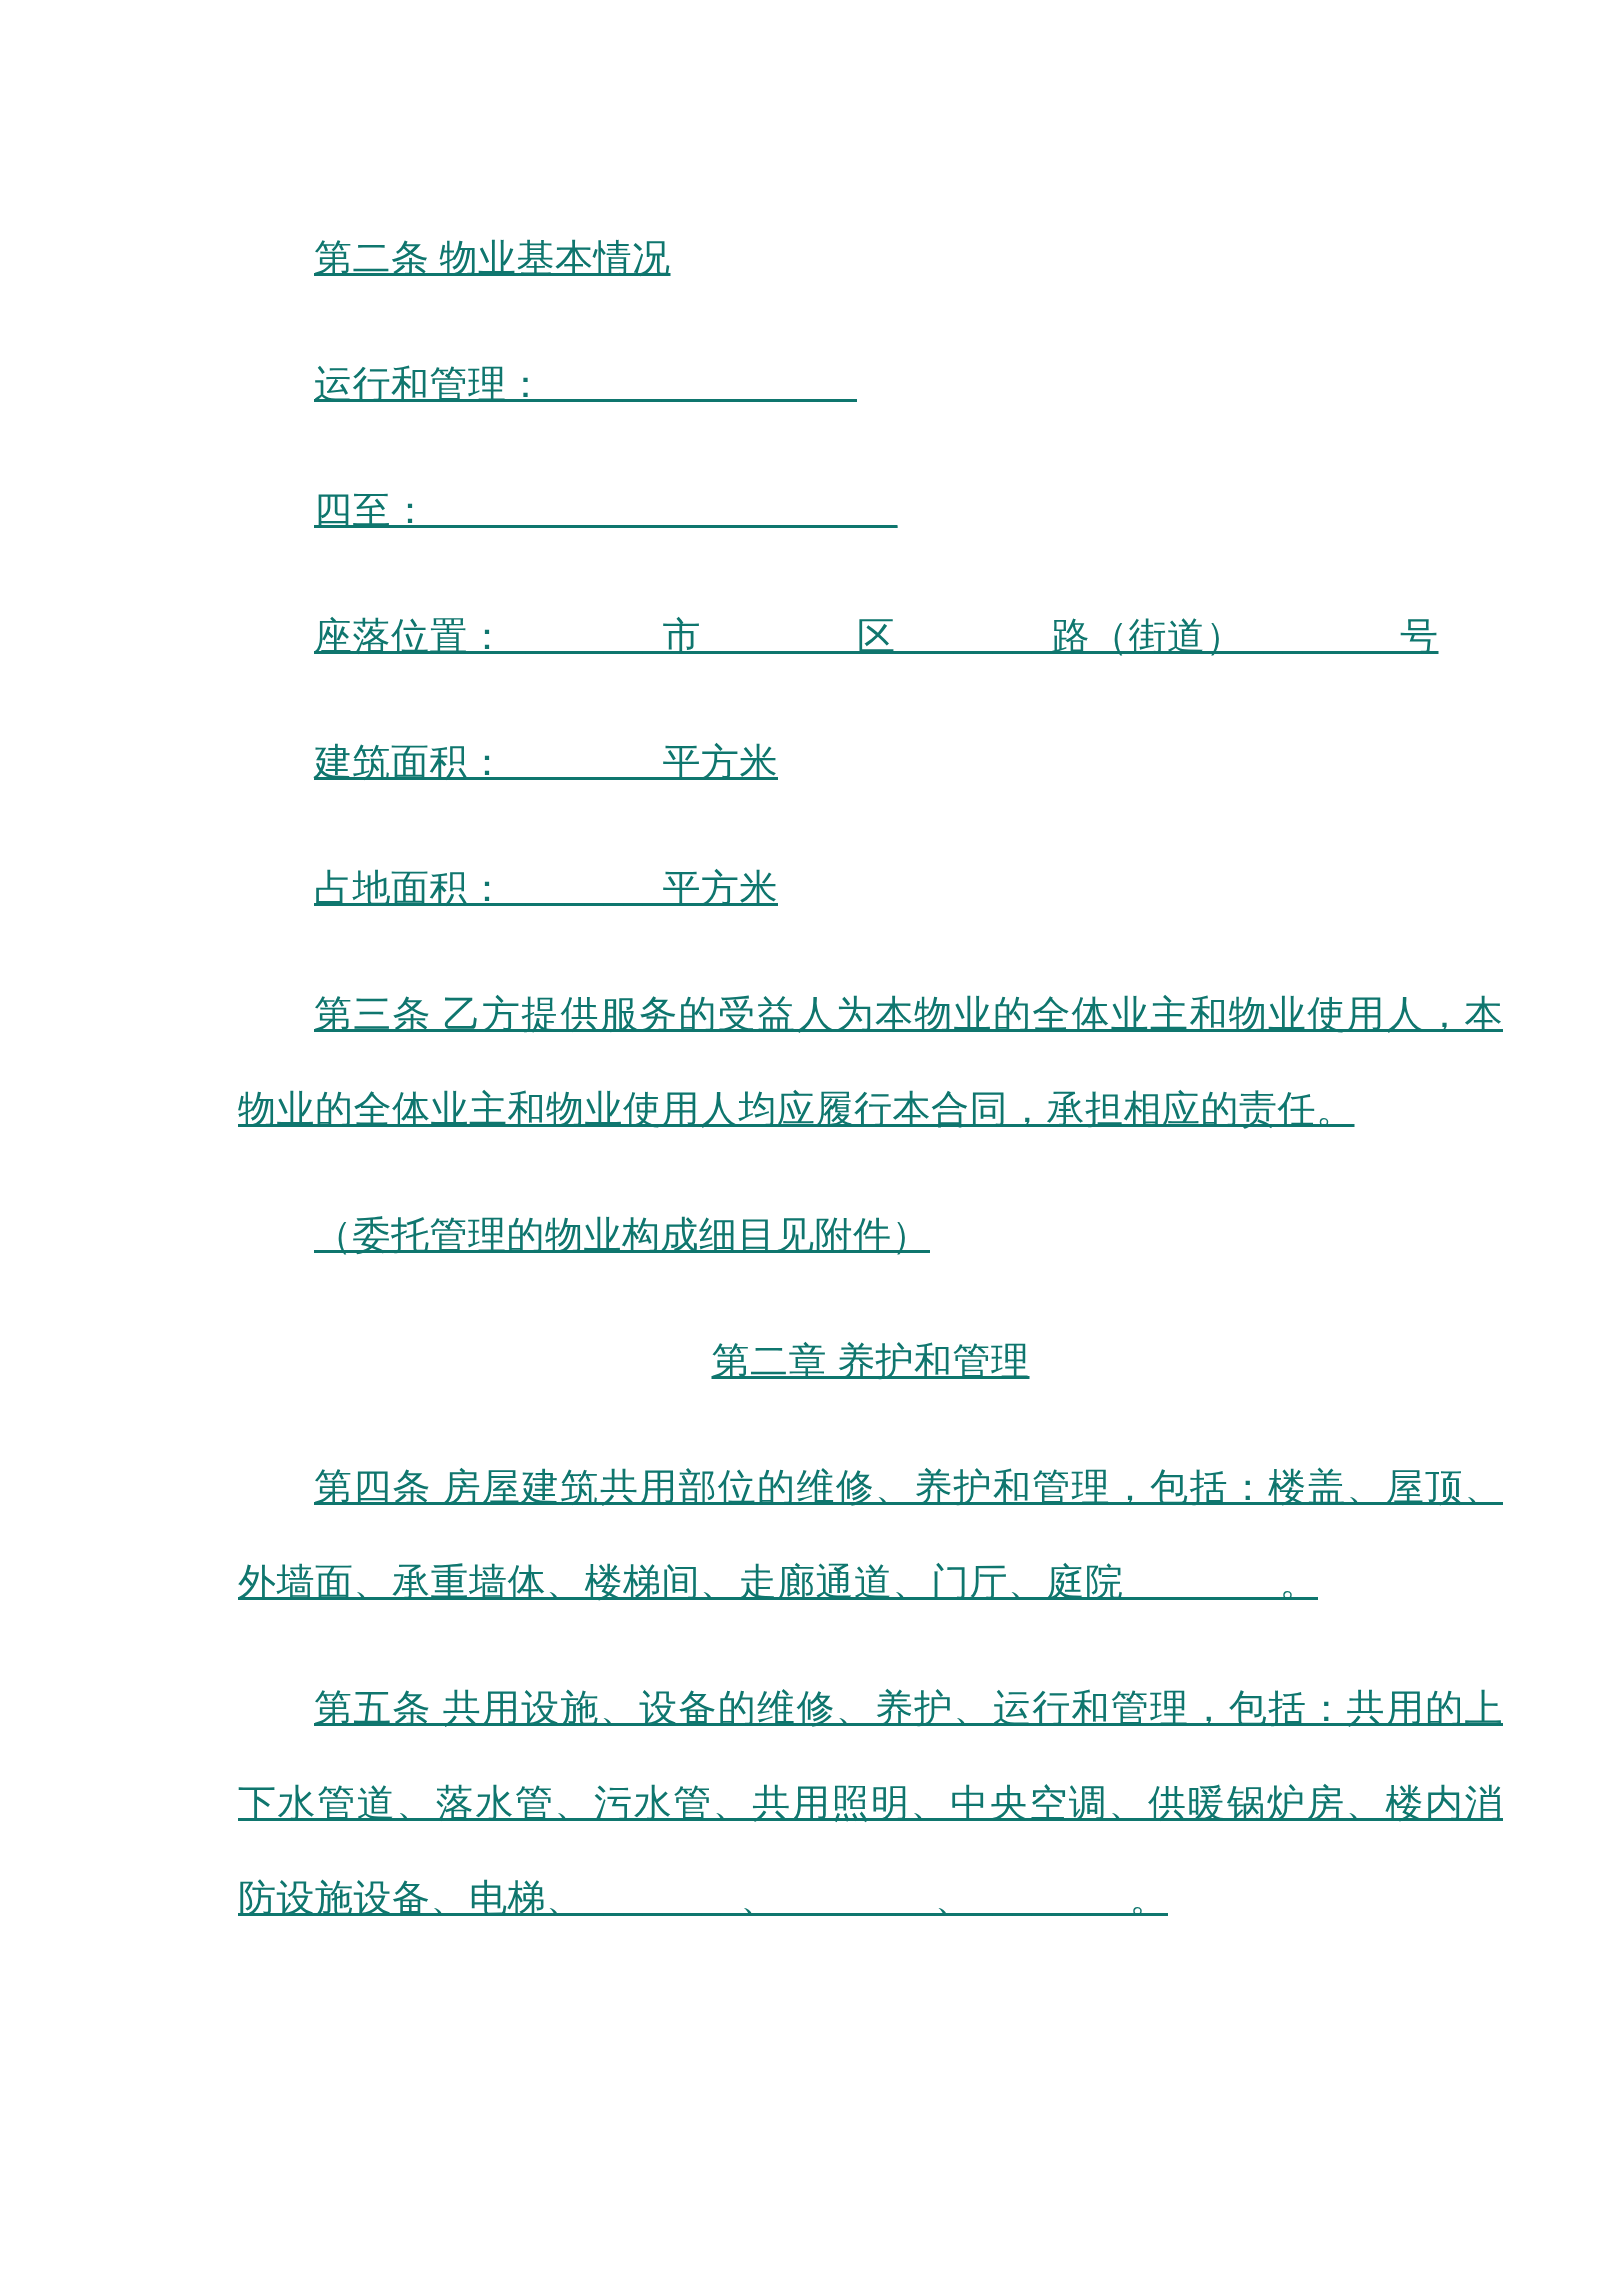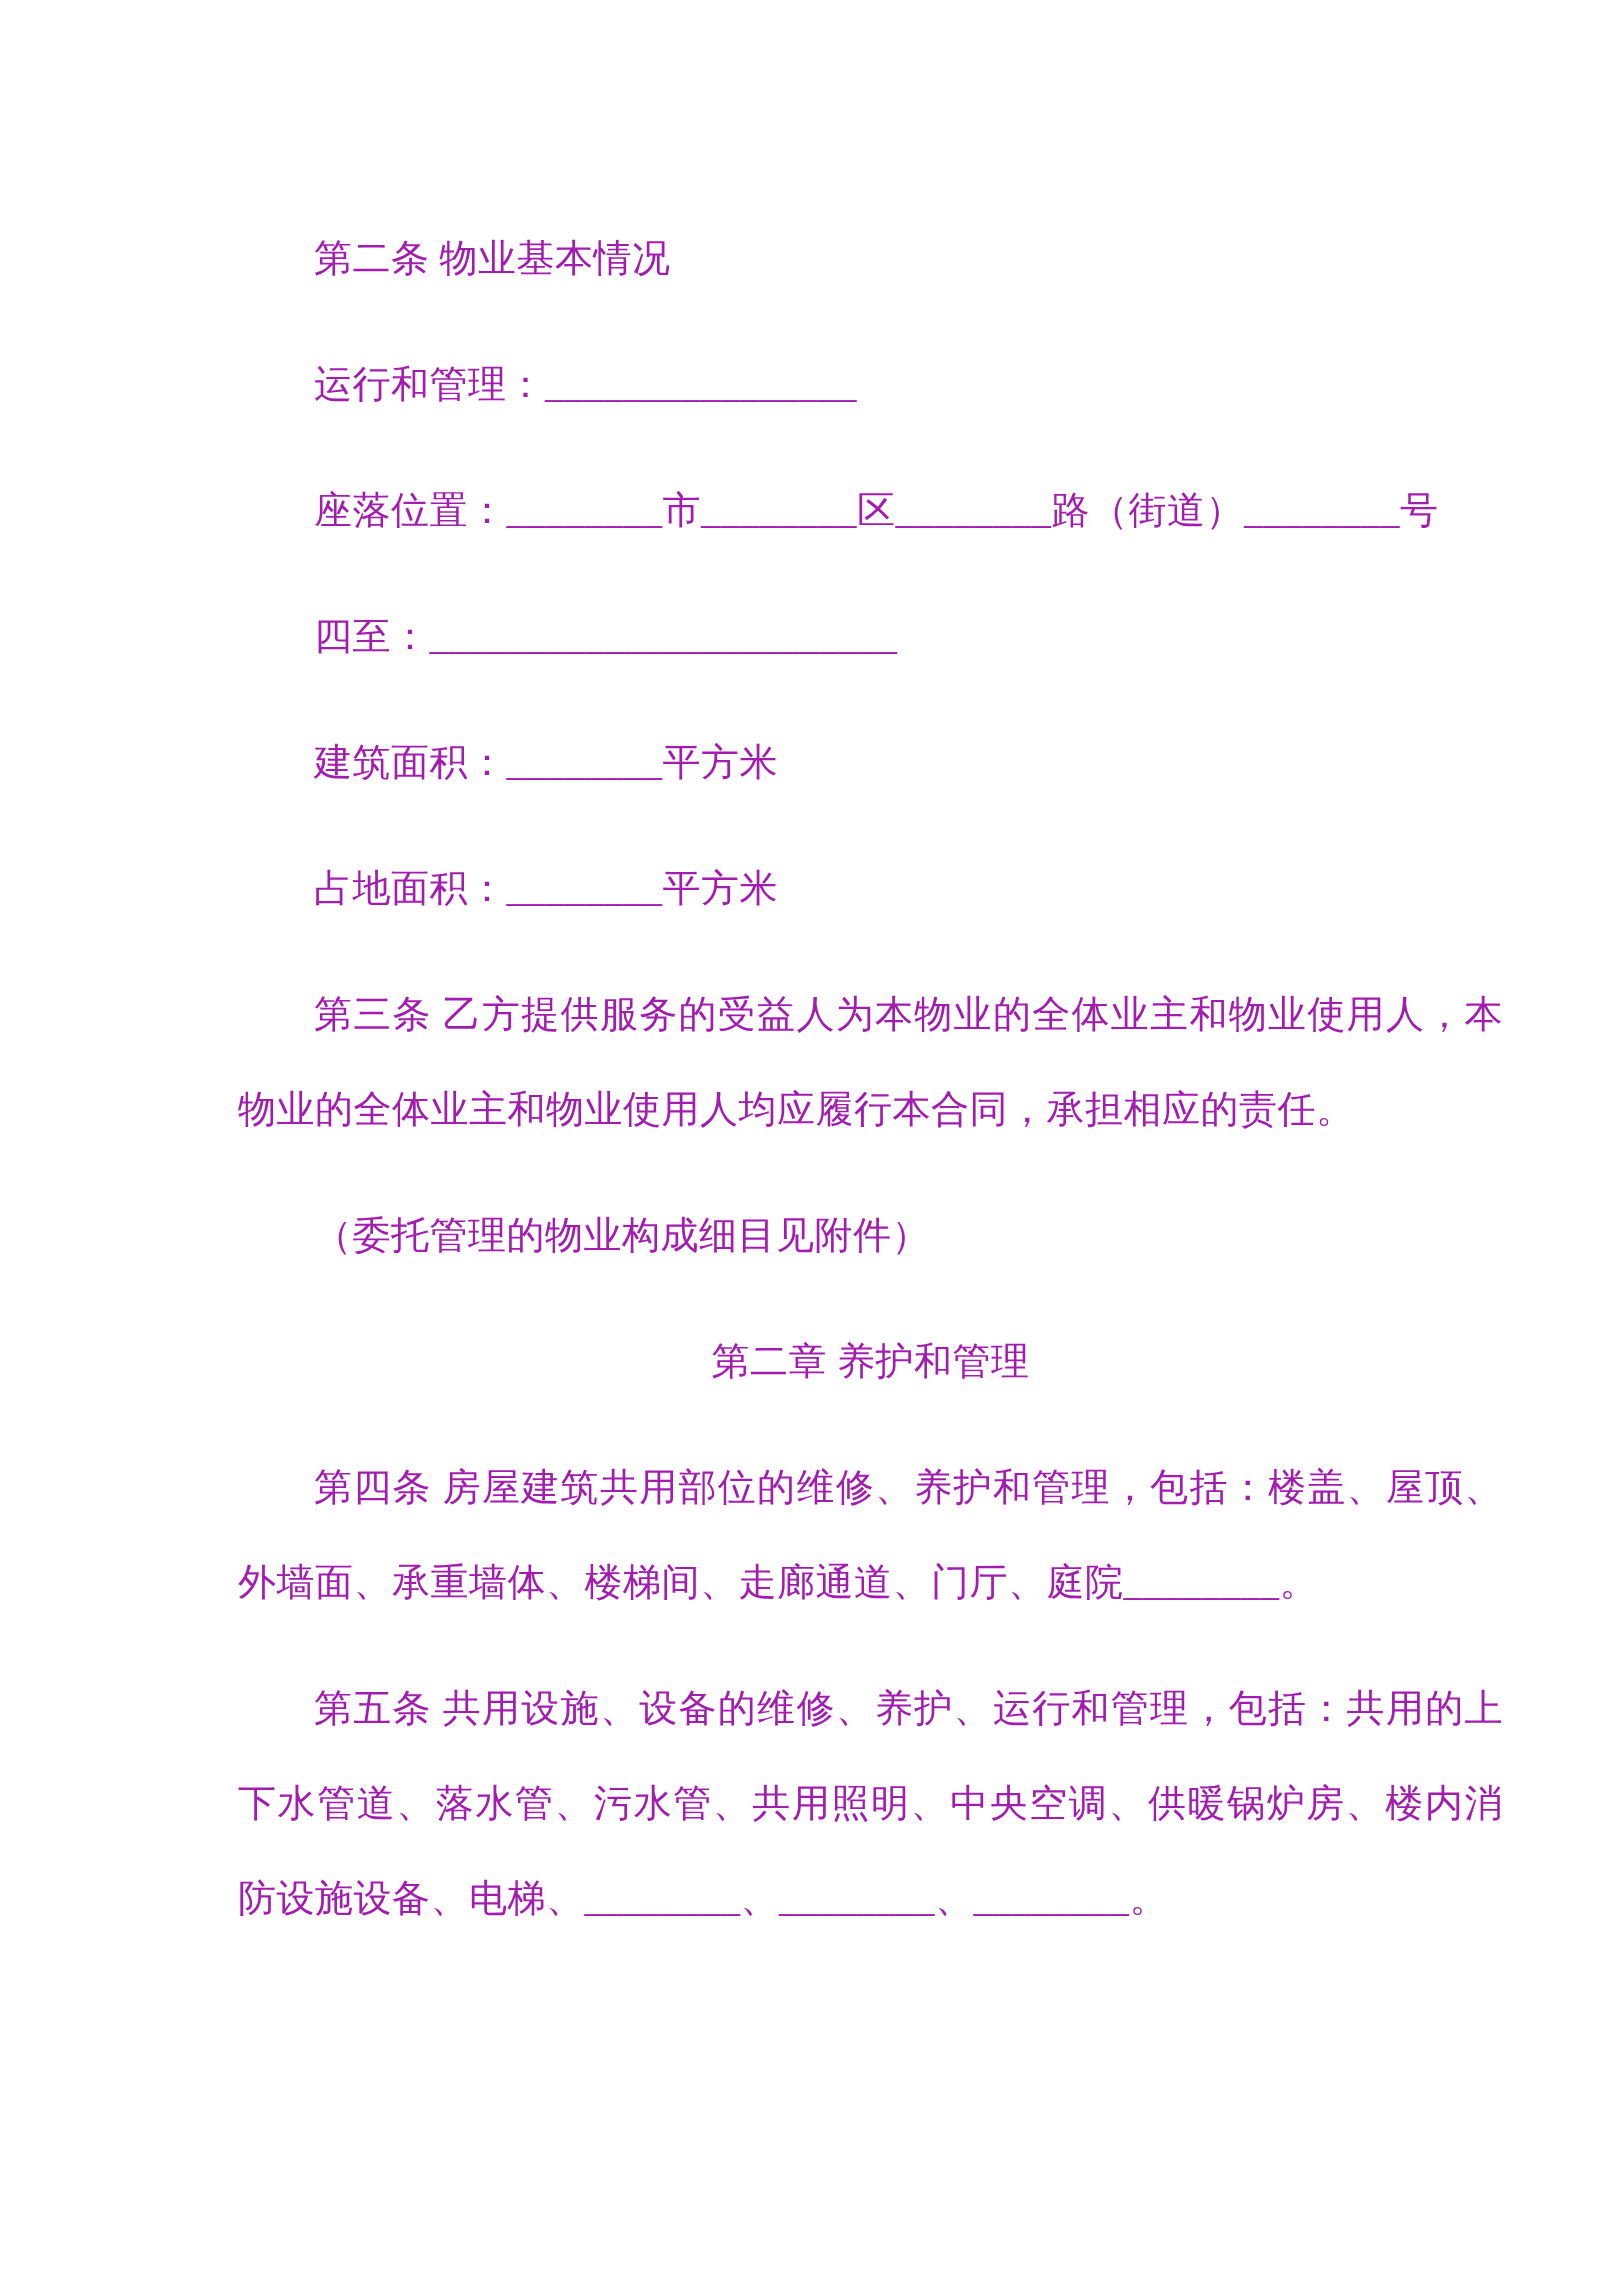--- a/index.html
+++ b/index.html
@@ -16,8 +16,9 @@
     padding: 211px 120px 0 238px;
     font-family: "Liberation Serif", "DejaVu Serif", serif;
     font-size: 38px;
-    color: #a21caf;
+    color: #0f766e;
     overflow: hidden;
+    text-decoration: underline;
   }
   .para {
     margin: 0 0 31px 0;

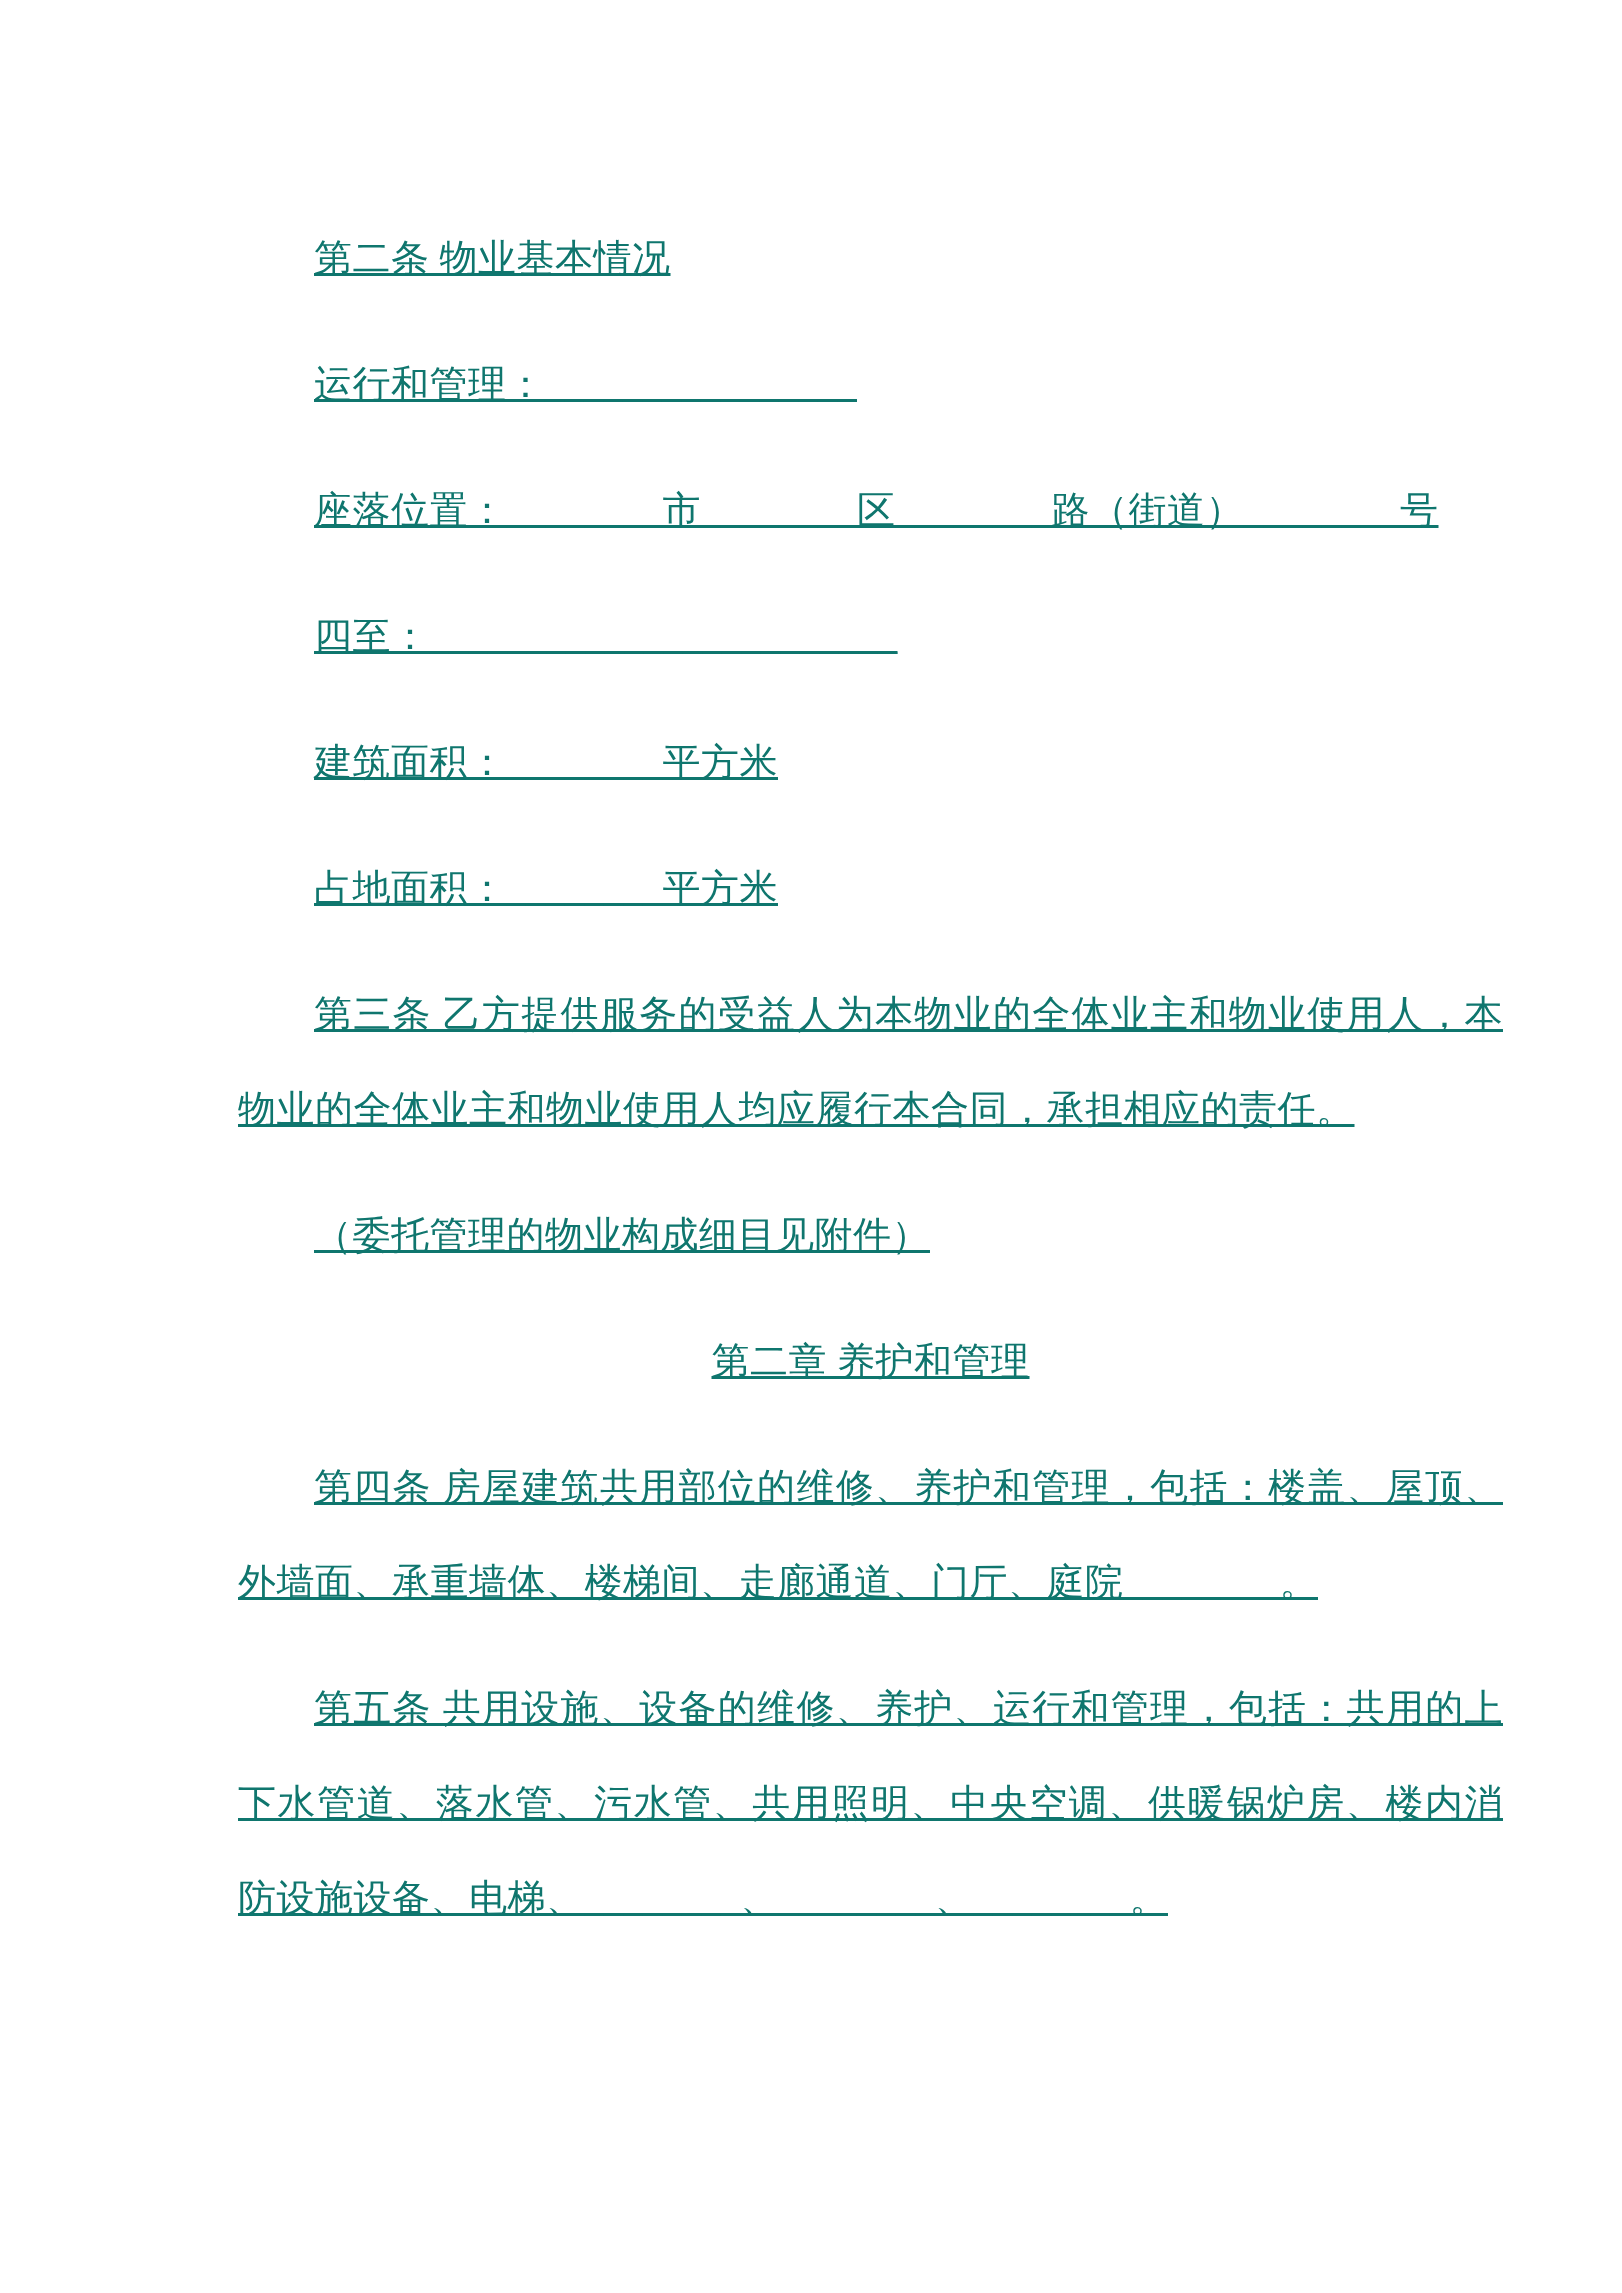--- a/index.html
+++ b/index.html
@@ -45,9 +45,9 @@
 
   <p class="para">运行和管理：________________</p>
 
+  <p class="para">四至：________________________</p>
+
   <p class="para break-all">座落位置：________市________区________路（街道）________号</p>
-
-  <p class="para">四至：________________________</p>
 
   <p class="para">建筑面积：________平方米</p>
 

